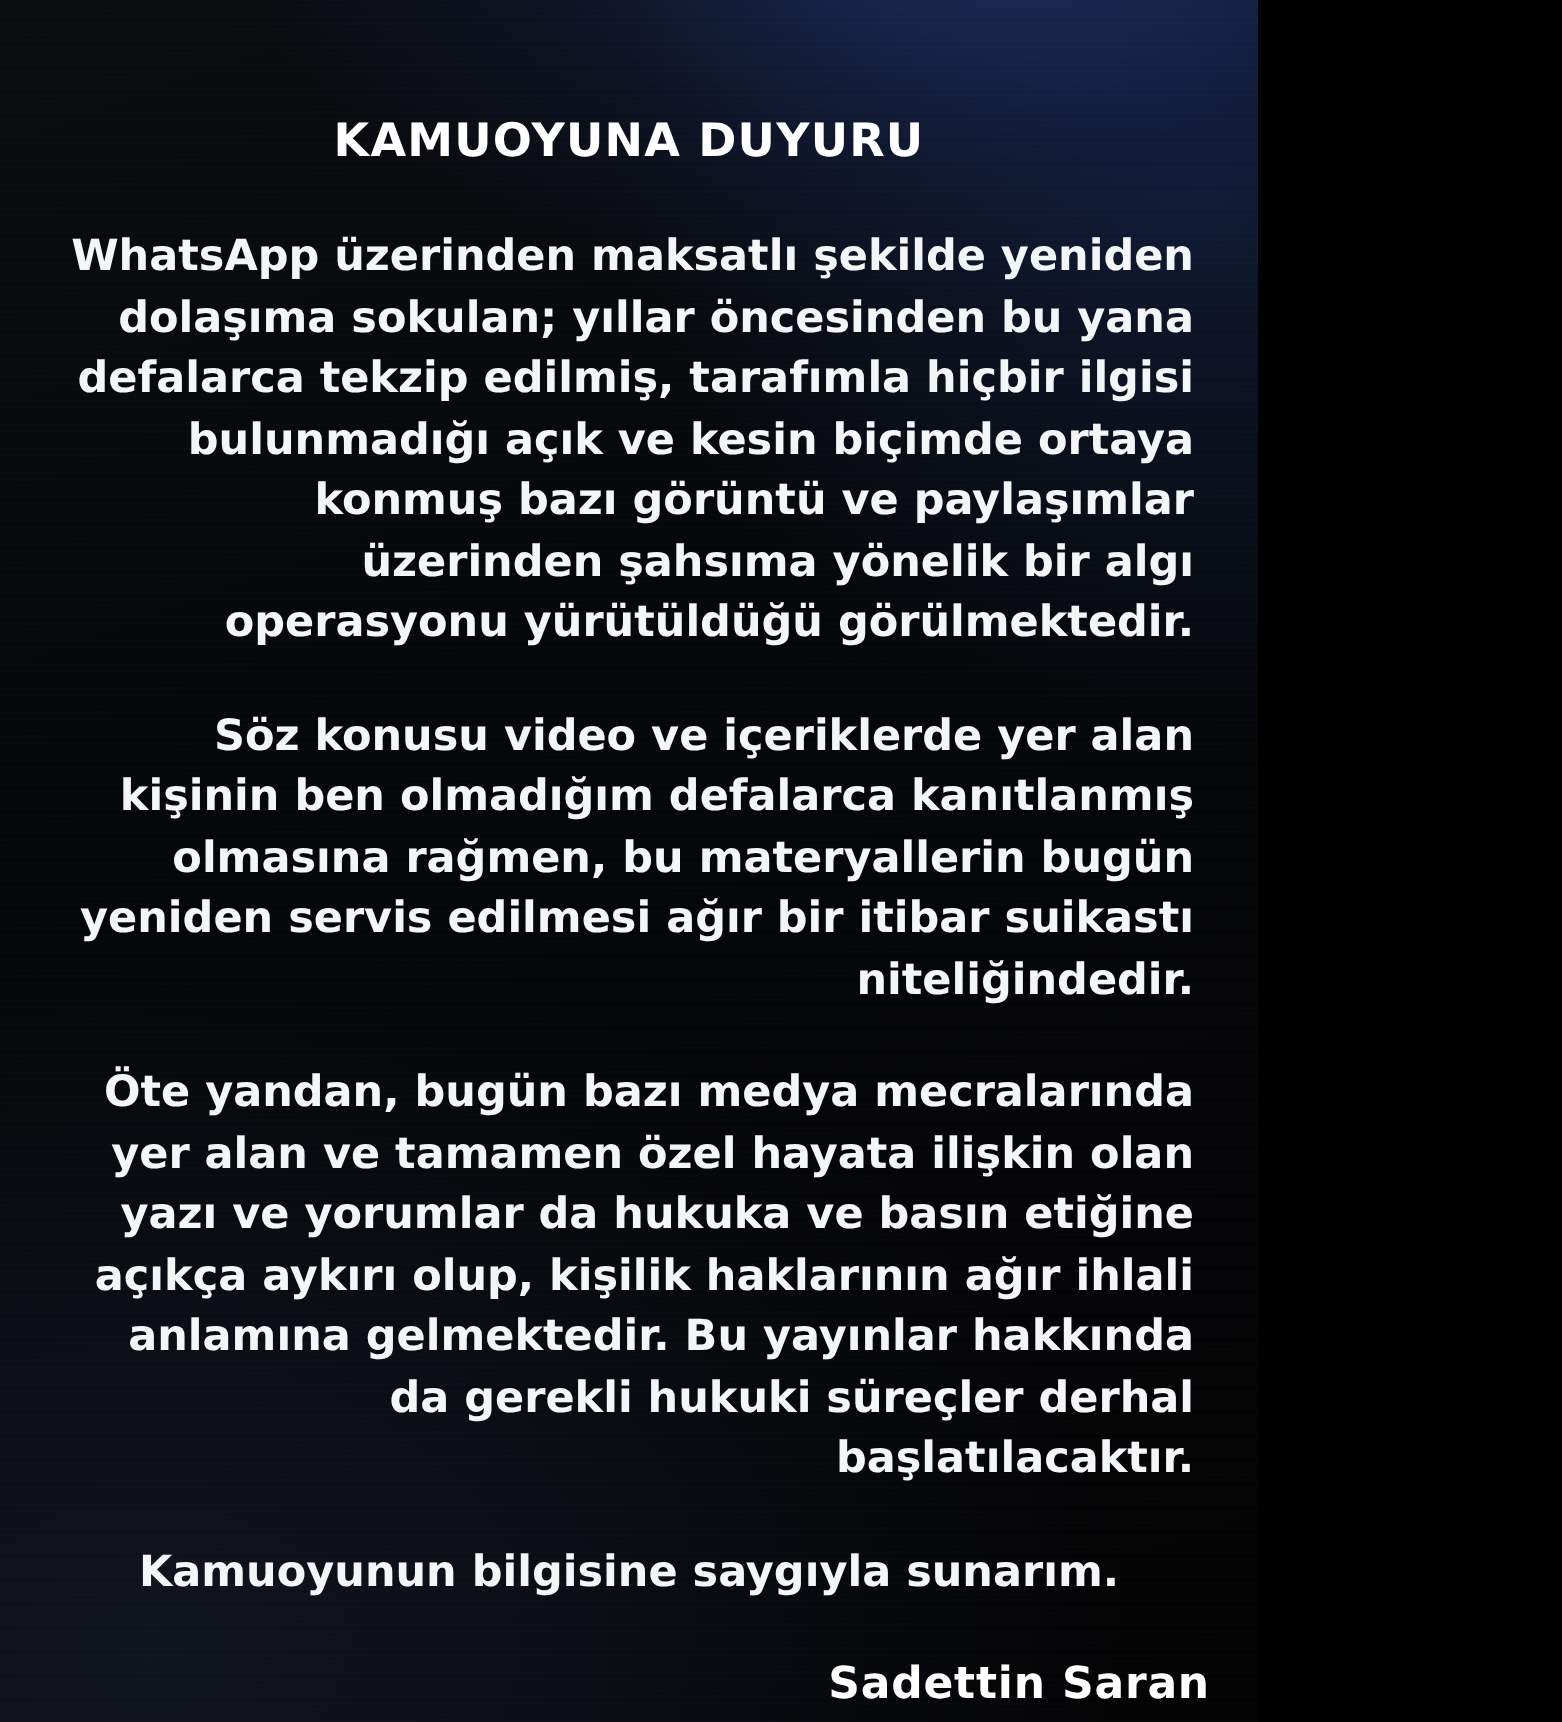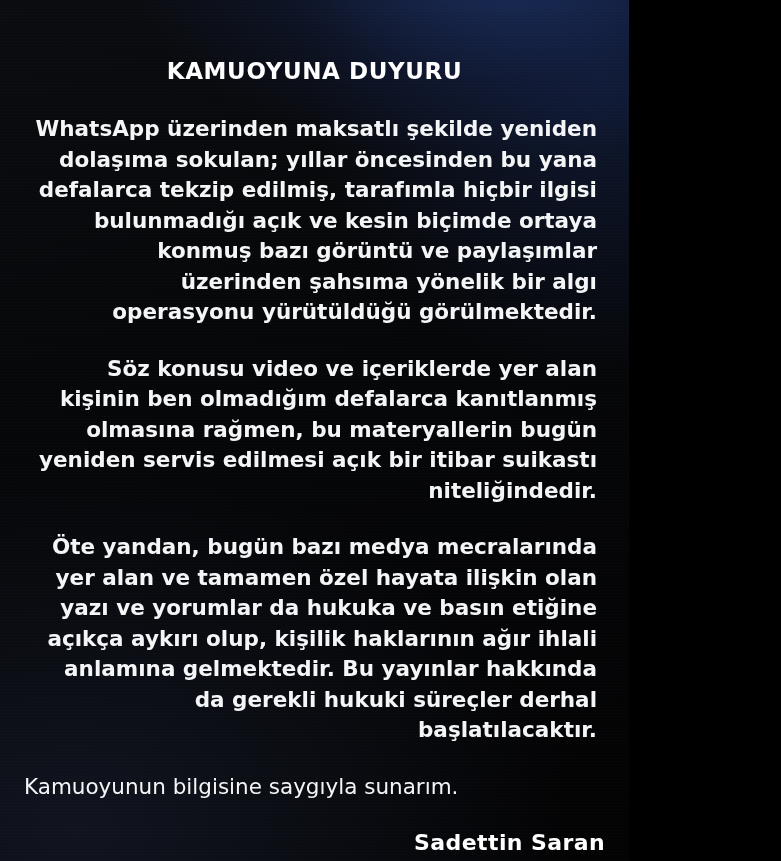--- a/index.html
+++ b/index.html
@@ -84,7 +84,7 @@
     <div class="headline">KAMUOYUNA DUYURU</div>
 
     <p class="para">WhatsApp üzerinden maksatlı şekilde yeniden dolaşıma sokulan; yıllar öncesinden bu yana defalarca tekzip edilmiş, tarafımla hiçbir ilgisi bulunmadığı açık ve kesin biçimde ortaya konmuş bazı görüntü ve paylaşımlar üzerinden şahsıma yönelik bir algı operasyonu yürütüldüğü görülmektedir.</p>
-    <p class="para">Söz konusu video ve içeriklerde yer alan kişinin ben olmadığım defalarca kanıtlanmış olmasına rağmen, bu materyallerin bugün yeniden servis edilmesi açık bir itibar suikastı niteliğindedir.</p>
+    <p class="para">Söz konusu video ve içeriklerde yer alan kişinin ben olmadığım defalarca kanıtlanmış olmasına rağmen, bu materyallerin bugün yeniden servis edilmesi ağır bir itibar suikastı niteliğindedir.</p>
     <p class="para">Öte yandan, bugün bazı medya mecralarında yer alan ve tamamen özel hayata ilişkin olan yazı ve yorumlar da hukuka ve basın etiğine açıkça aykırı olup, kişilik haklarının ağır ihlali anlamına gelmektedir. Bu yayınlar hakkında da gerekli hukuki süreçler derhal başlatılacaktır.</p>
 
     <p class="closing">Kamuoyunun bilgisine saygıyla sunarım.</p>

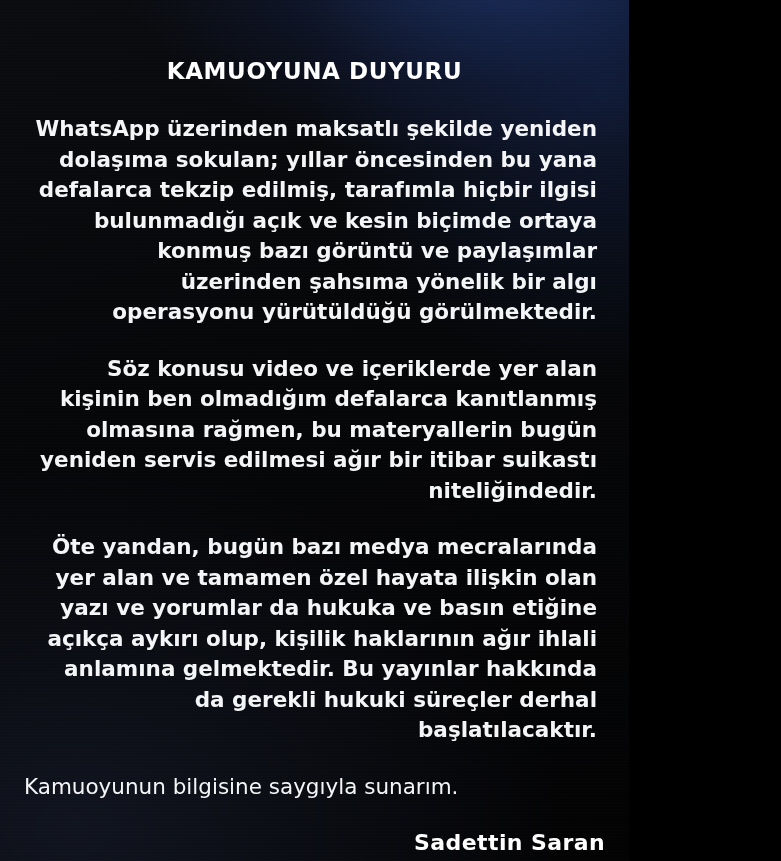--- a/index.html
+++ b/index.html
@@ -60,7 +60,8 @@
     margin-bottom: 0;
   }
   .closing {
-    font-weight: normal;
+    text-align: center;
+    font-weight: bold;
     font-size: 21.5px;
     line-height: 1.42;
     margin: 0 0 28px 0;

